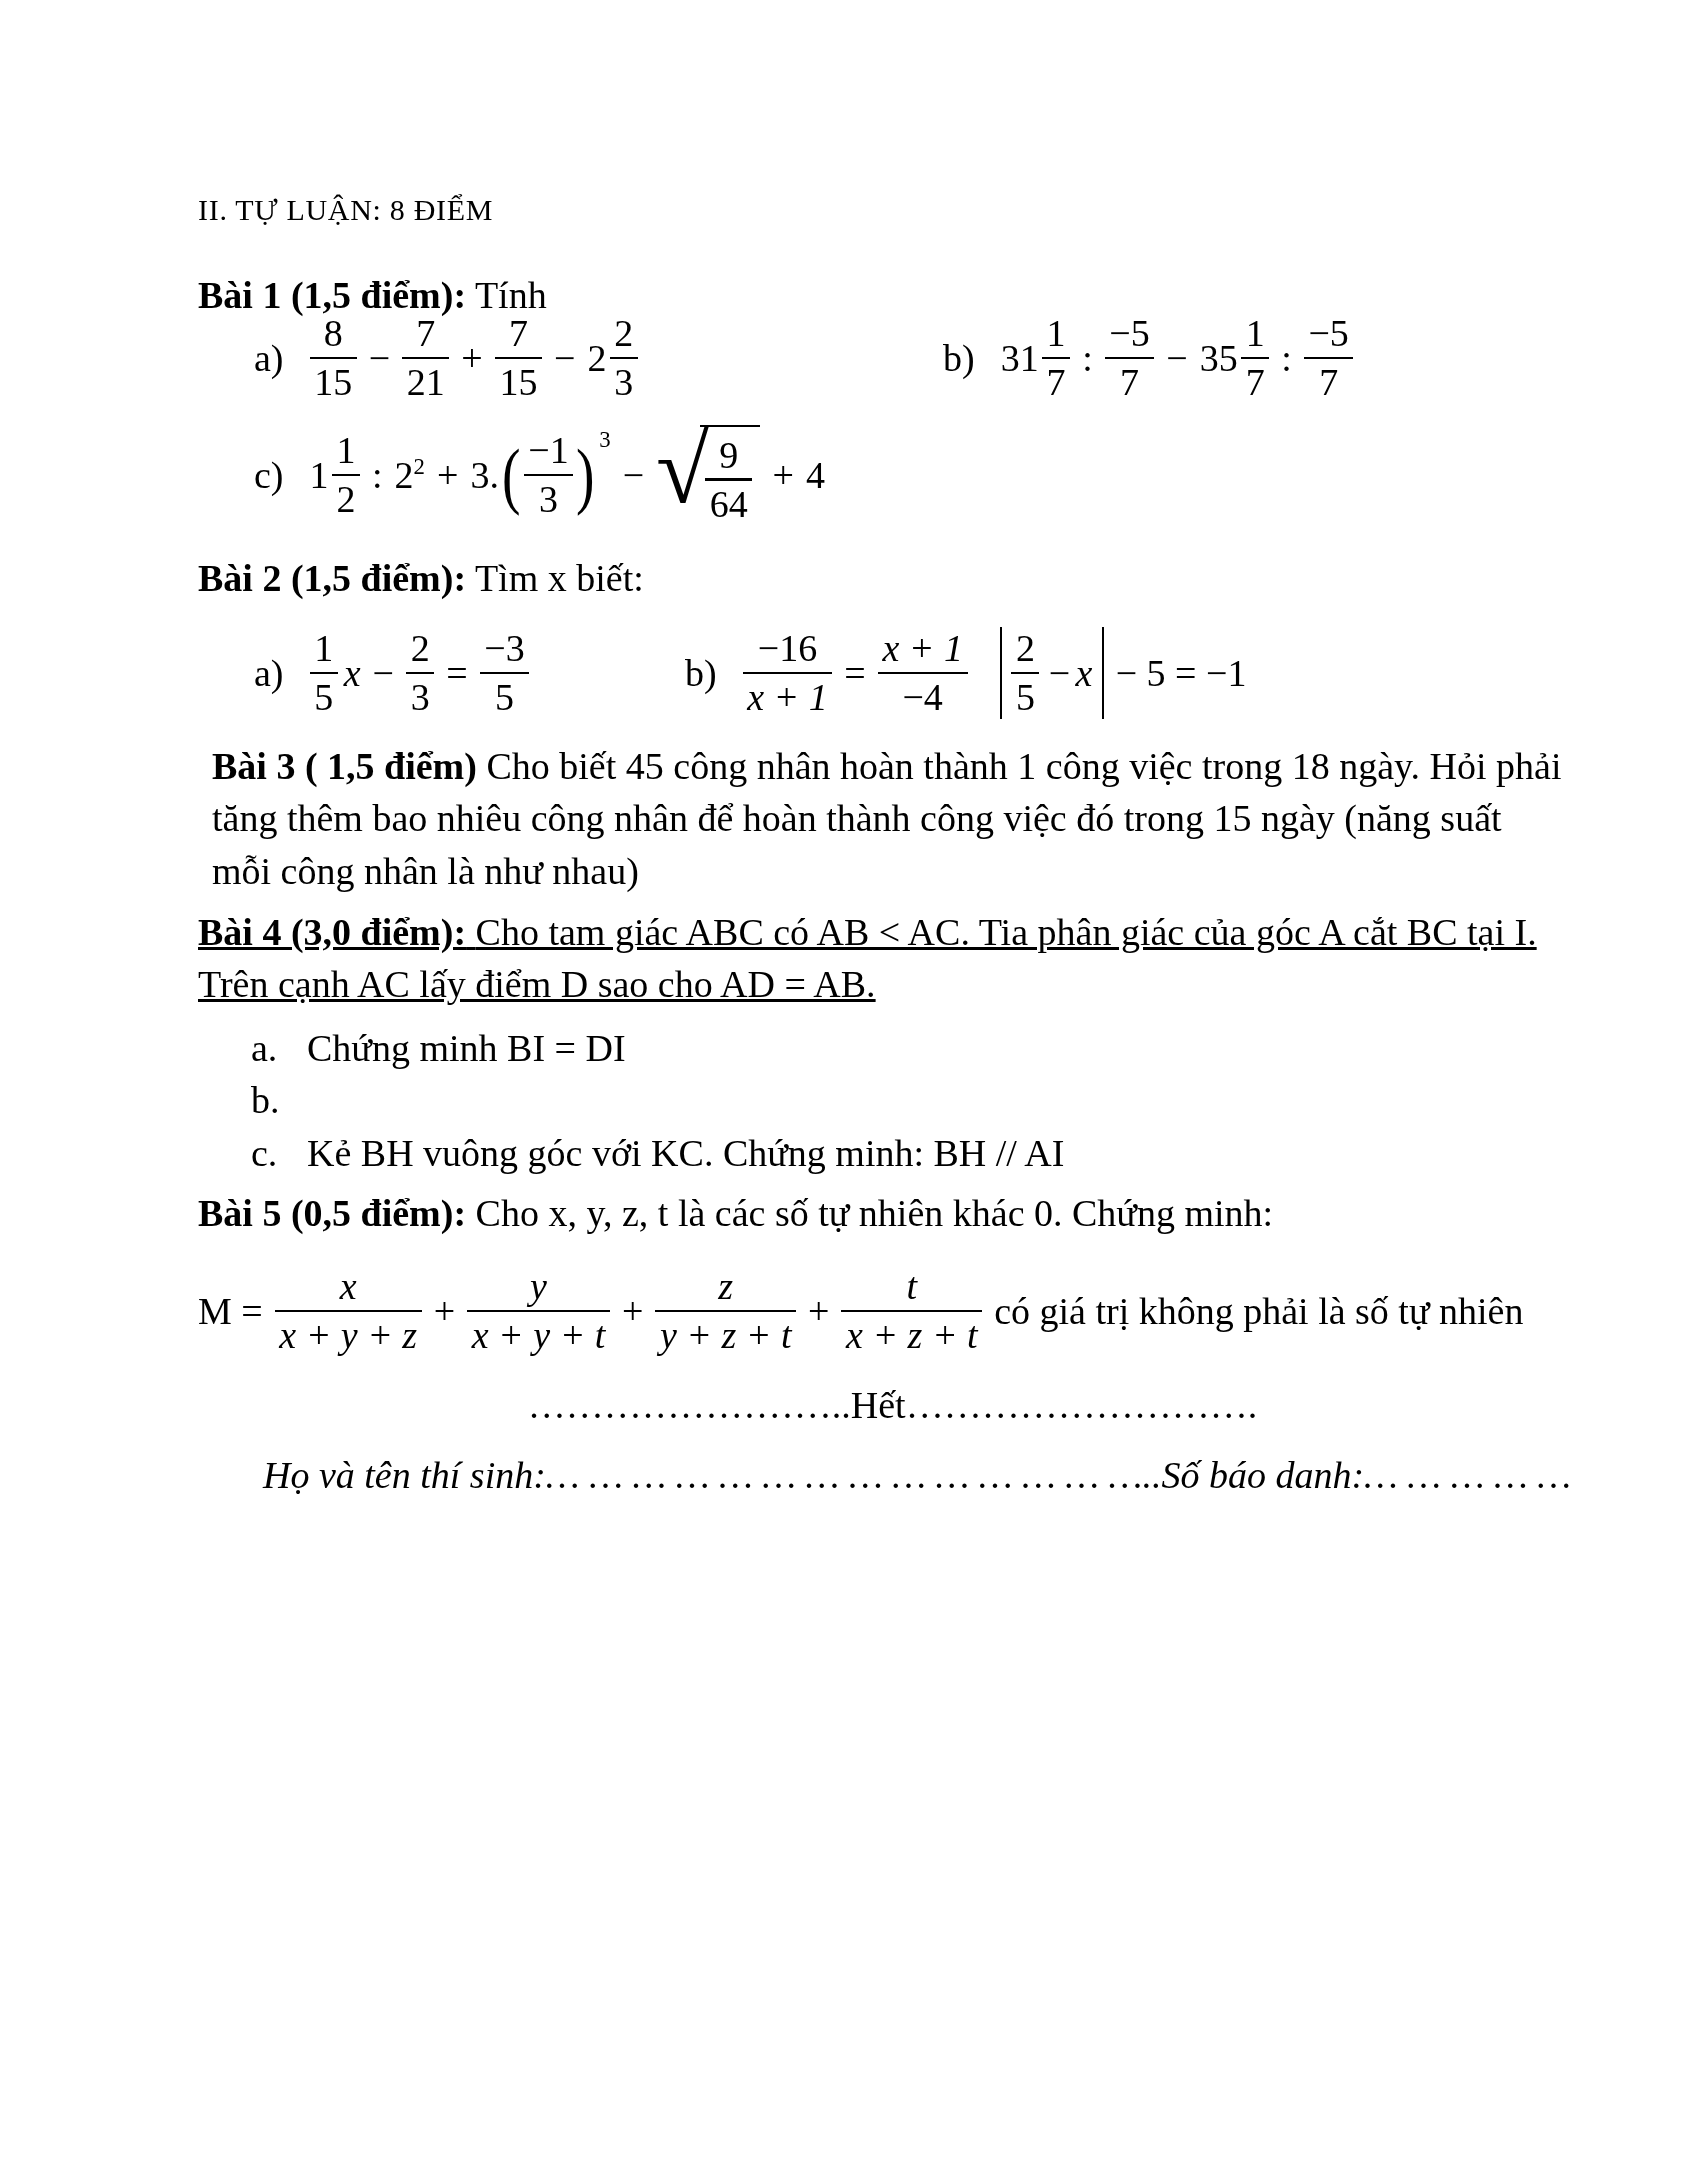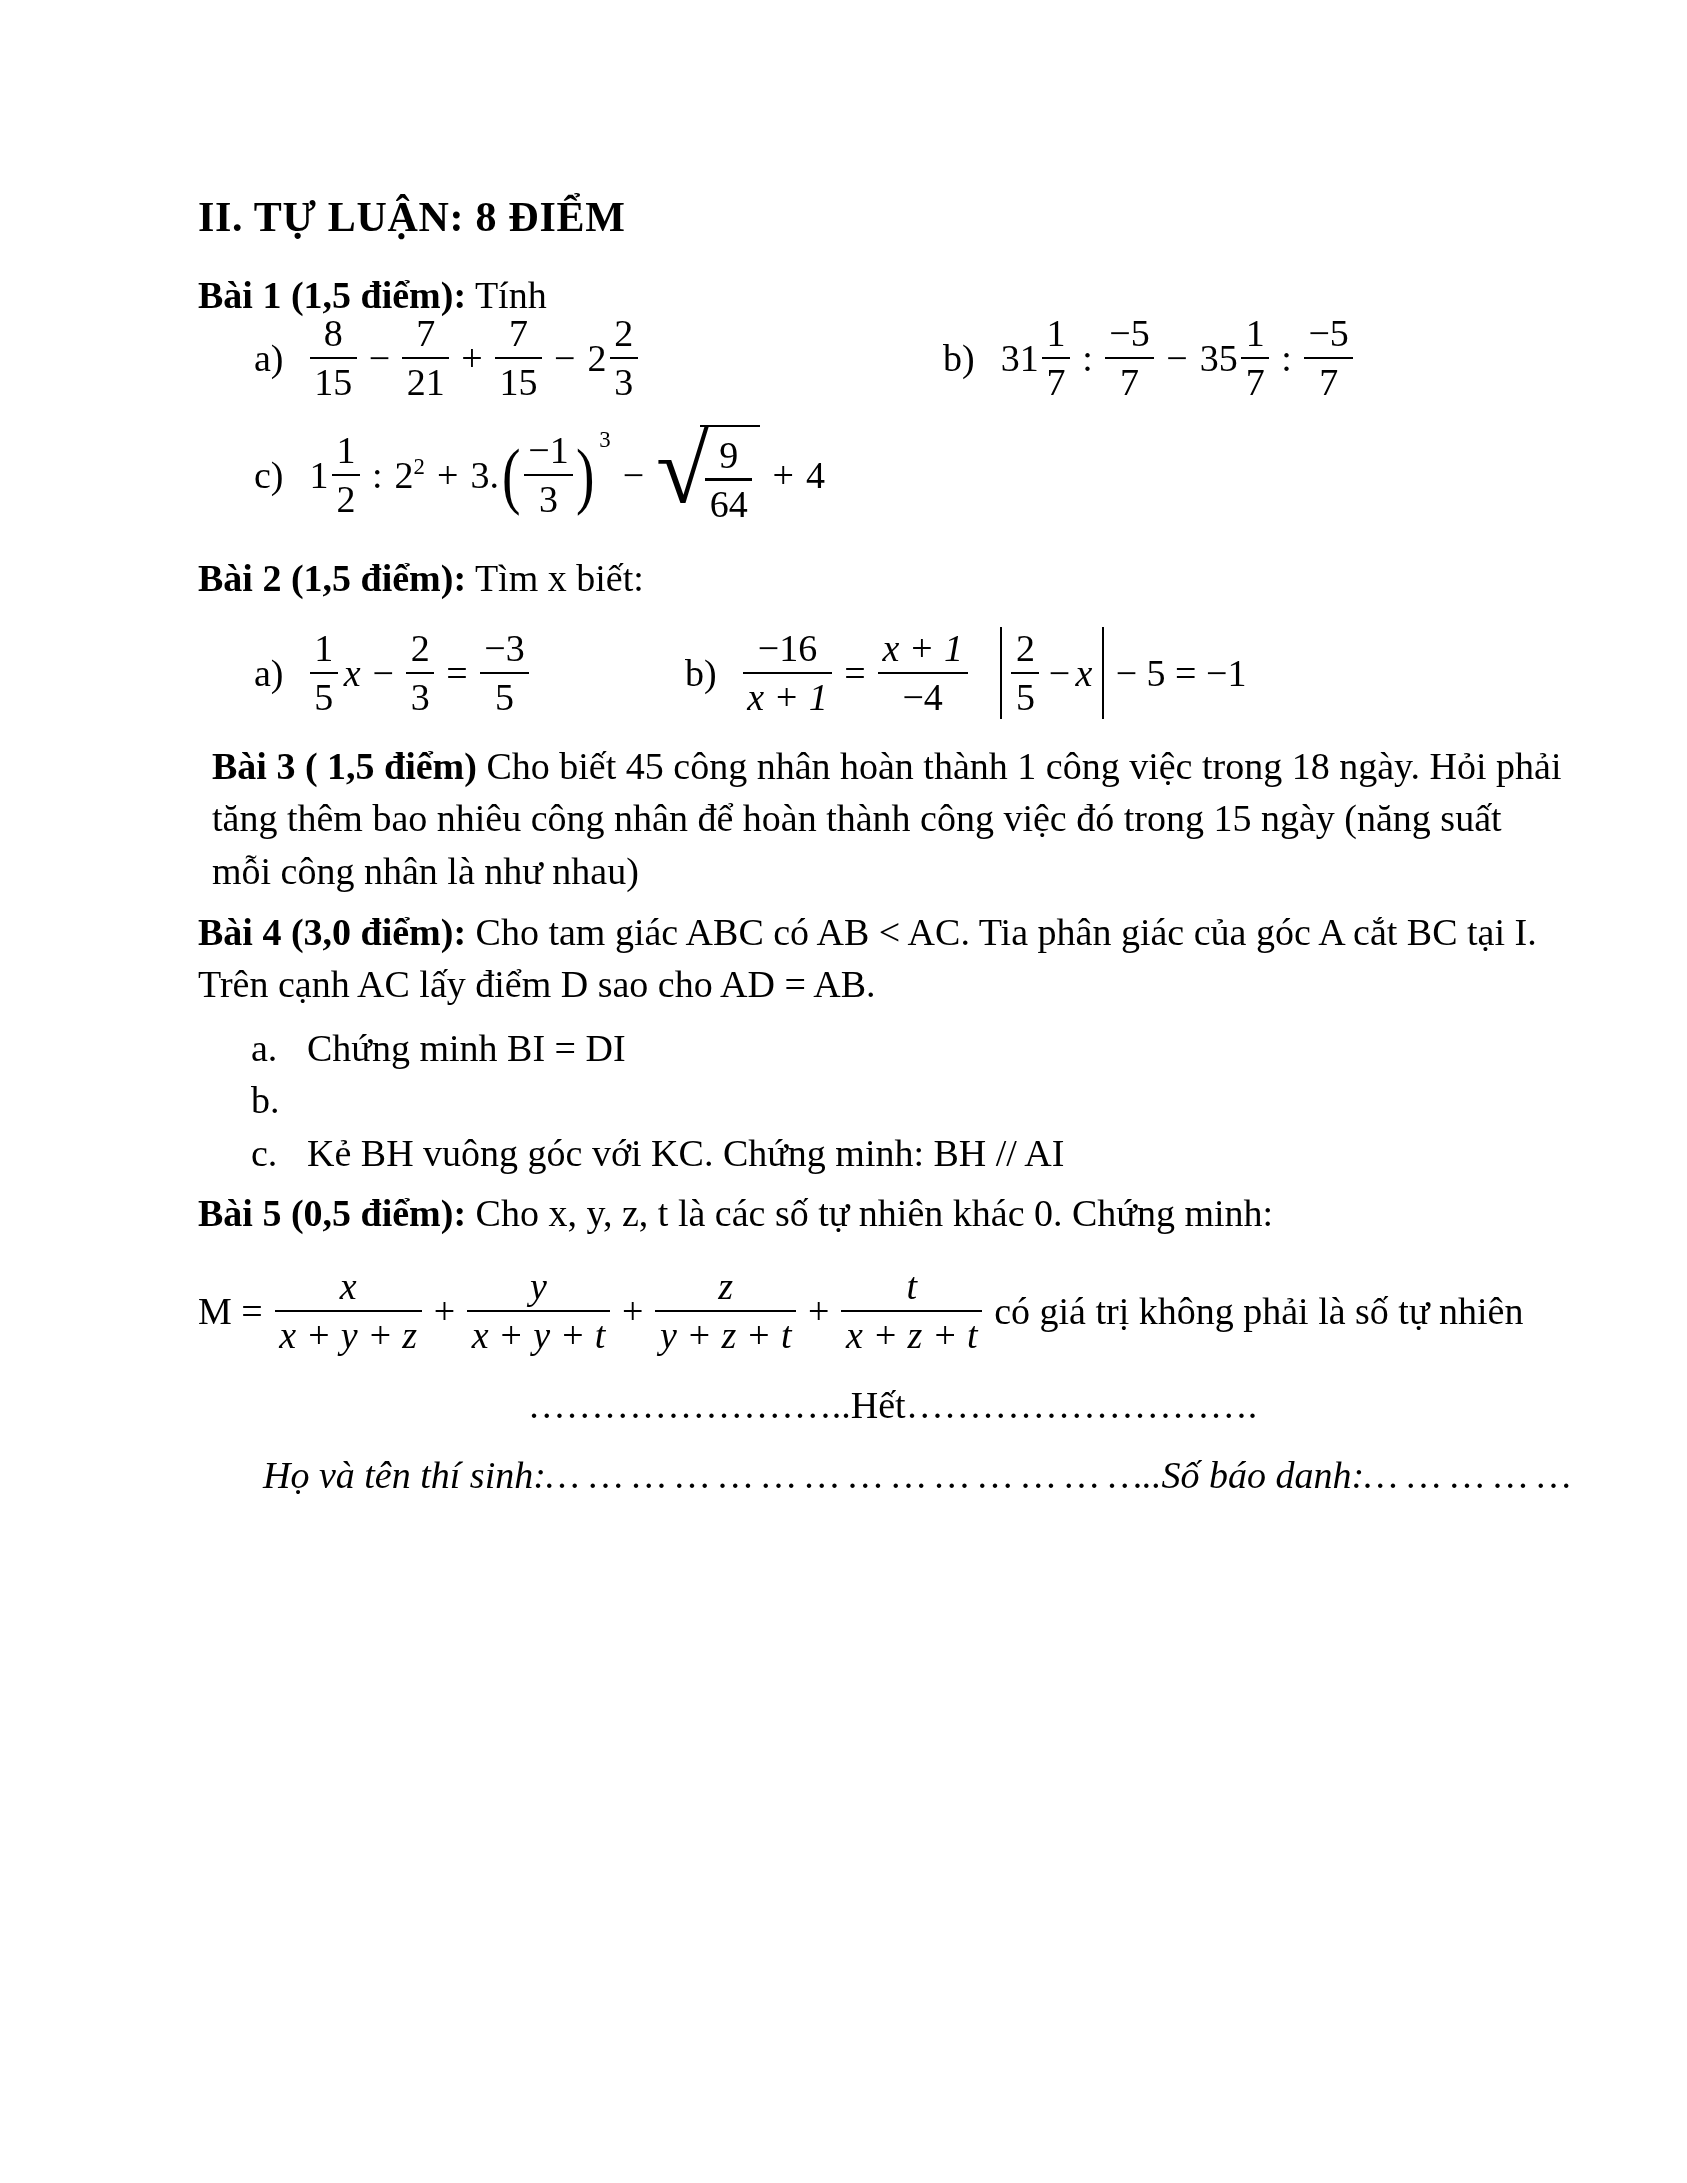--- a/index.html
+++ b/index.html
@@ -17,7 +17,7 @@
   .bold { font-weight:bold; }
   .it { font-style:italic; }
 
-  .exam-title { font-size:42px; font-weight:bold; letter-spacing:0.7px; }
+  .exam-title { font-size:30px; font-weight:normal; letter-spacing:0.7px; }
 
   .para { width:1353px; line-height:1.38; text-align:left; }
 

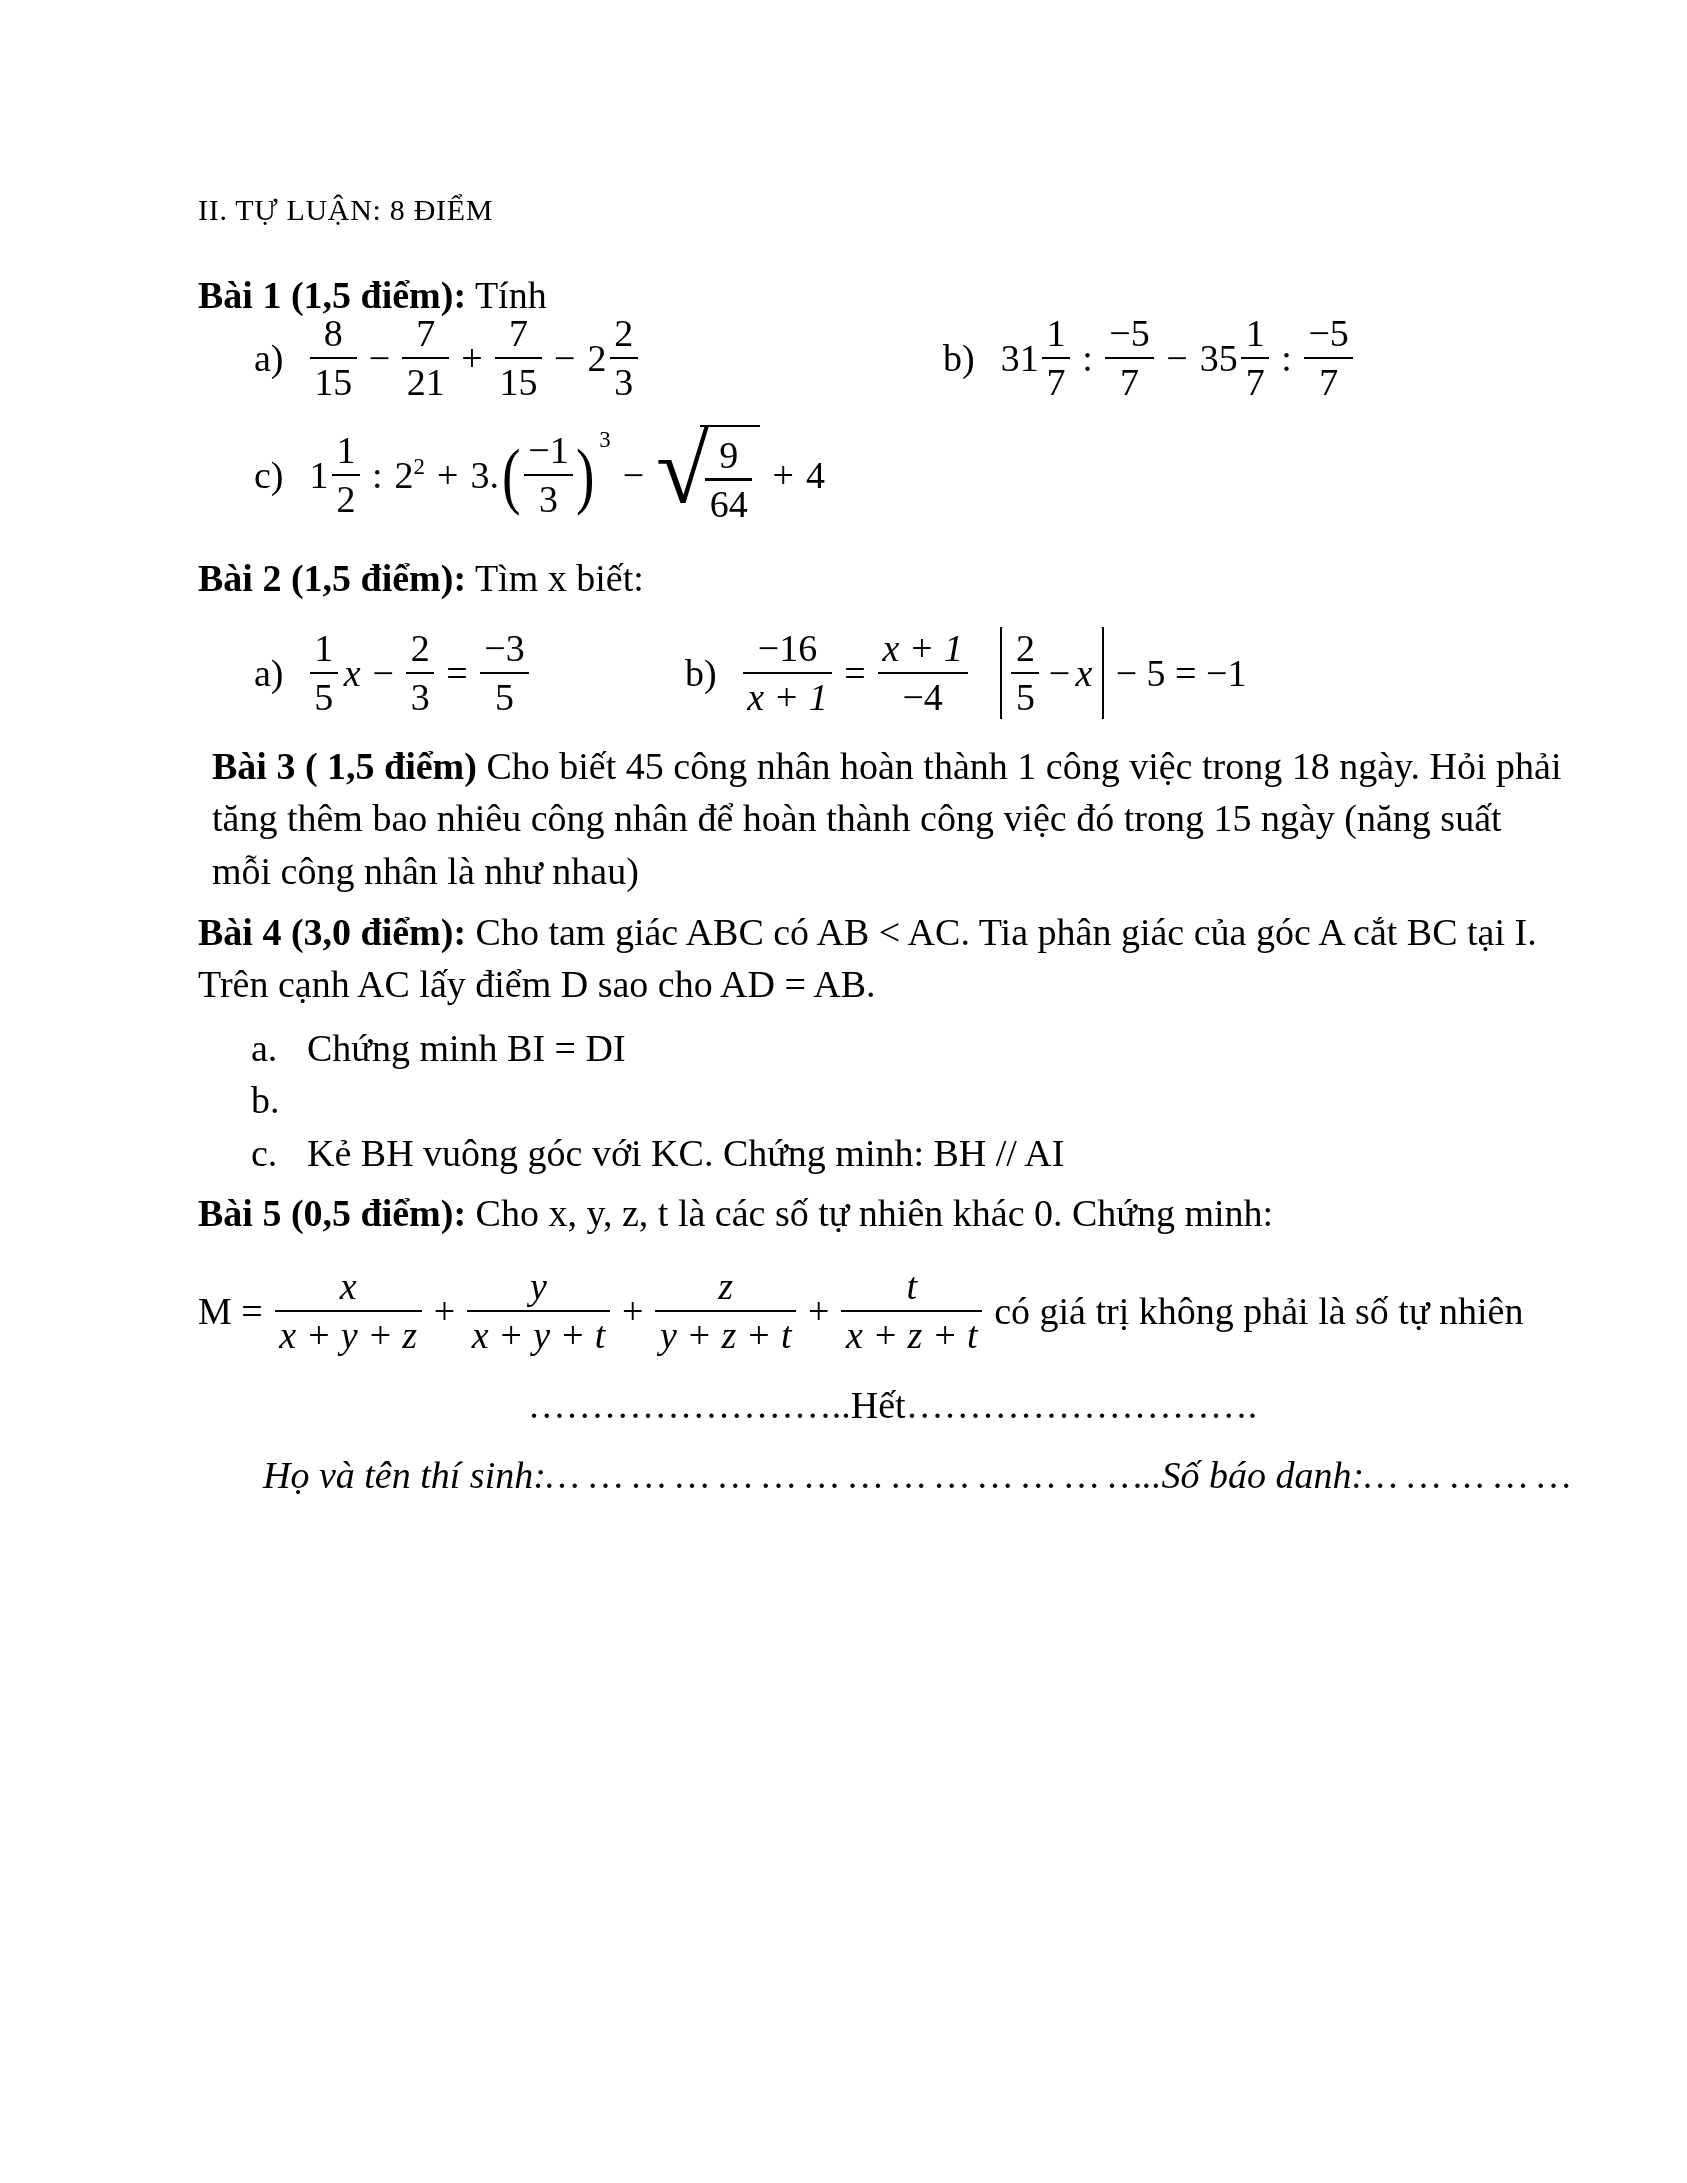--- a/index.html
+++ b/index.html
@@ -236,7 +236,7 @@
     <span>Cho biết 45 công nhân hoàn thành 1 công việc trong 18 ngày. Hỏi phải tăng thêm bao nhiêu công nhân để hoàn thành công việc đó trong 15 ngày (năng suất mỗi công nhân là như nhau)</span>
   </div>
 
-  <div class="blk para" style="left:198px; top:906px;">
+  <div class="blk para" style="left:198px; top:906px;text-decoration:underline;">
     <span class="bold">Bài 4 (3,0 điểm):</span>
     <span>Cho tam giác ABC có AB &lt; AC. Tia phân giác của góc A cắt BC tại I. Trên cạnh AC lấy điểm D sao cho AD = AB.</span>
   </div>

